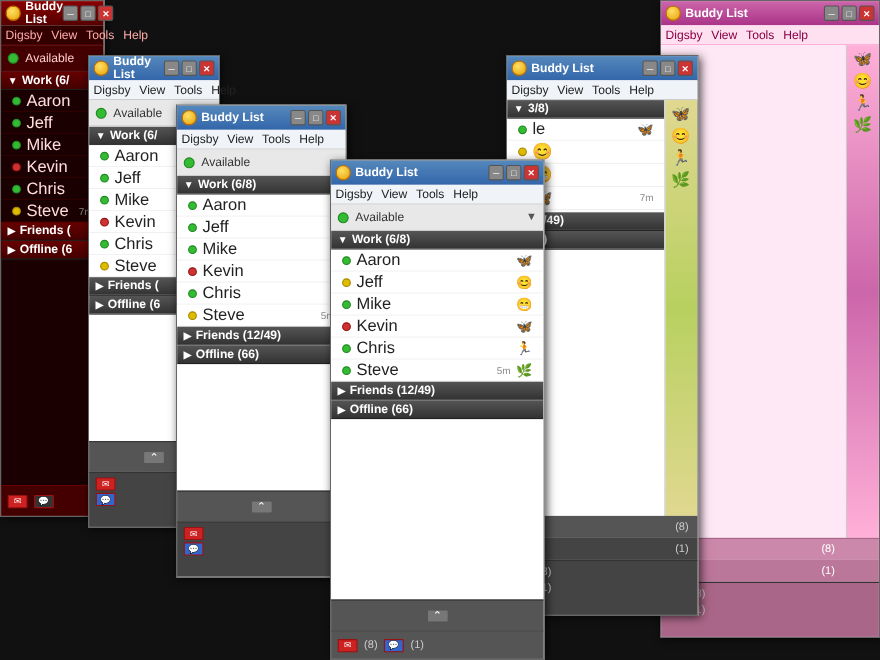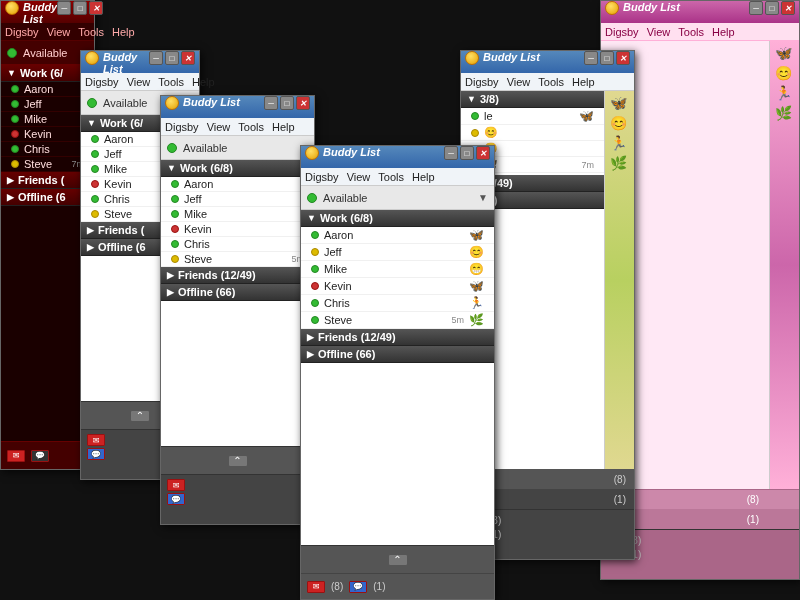--- a/index.html
+++ b/index.html
@@ -25,10 +25,9 @@
     .title-bar {
       height: 22px;
       display: flex;
-      align-items: flex-start;
+      align-items: center;
       padding: 0 4px;
       user-select: none;
-      font-style: italic;
     }
 
     .title-bar .icon {

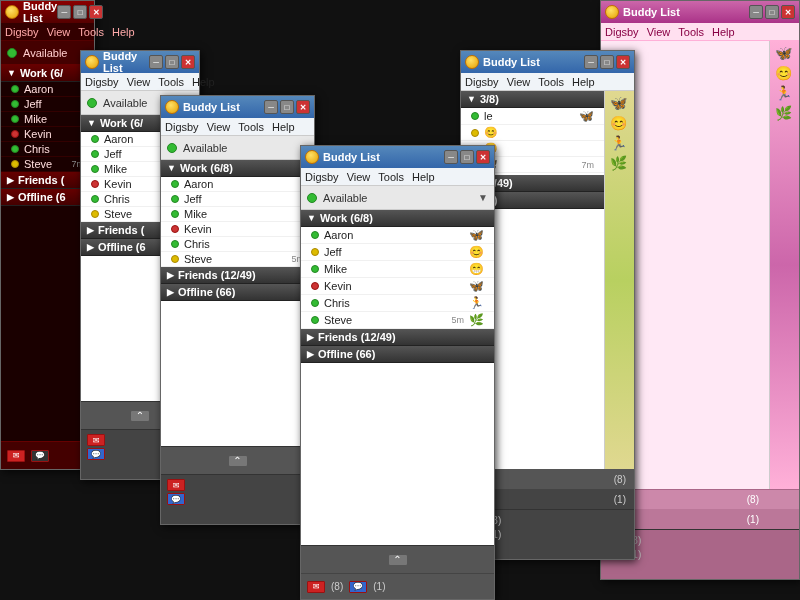--- a/index.html
+++ b/index.html
@@ -157,7 +157,7 @@
     .dot-red { background: #cc3333; border: 1px solid #991111; }
 
     .buddy-name {
-      font-size: 11px;
+      font-size: 15px;
       color: #222;
       flex: 1;
     }

